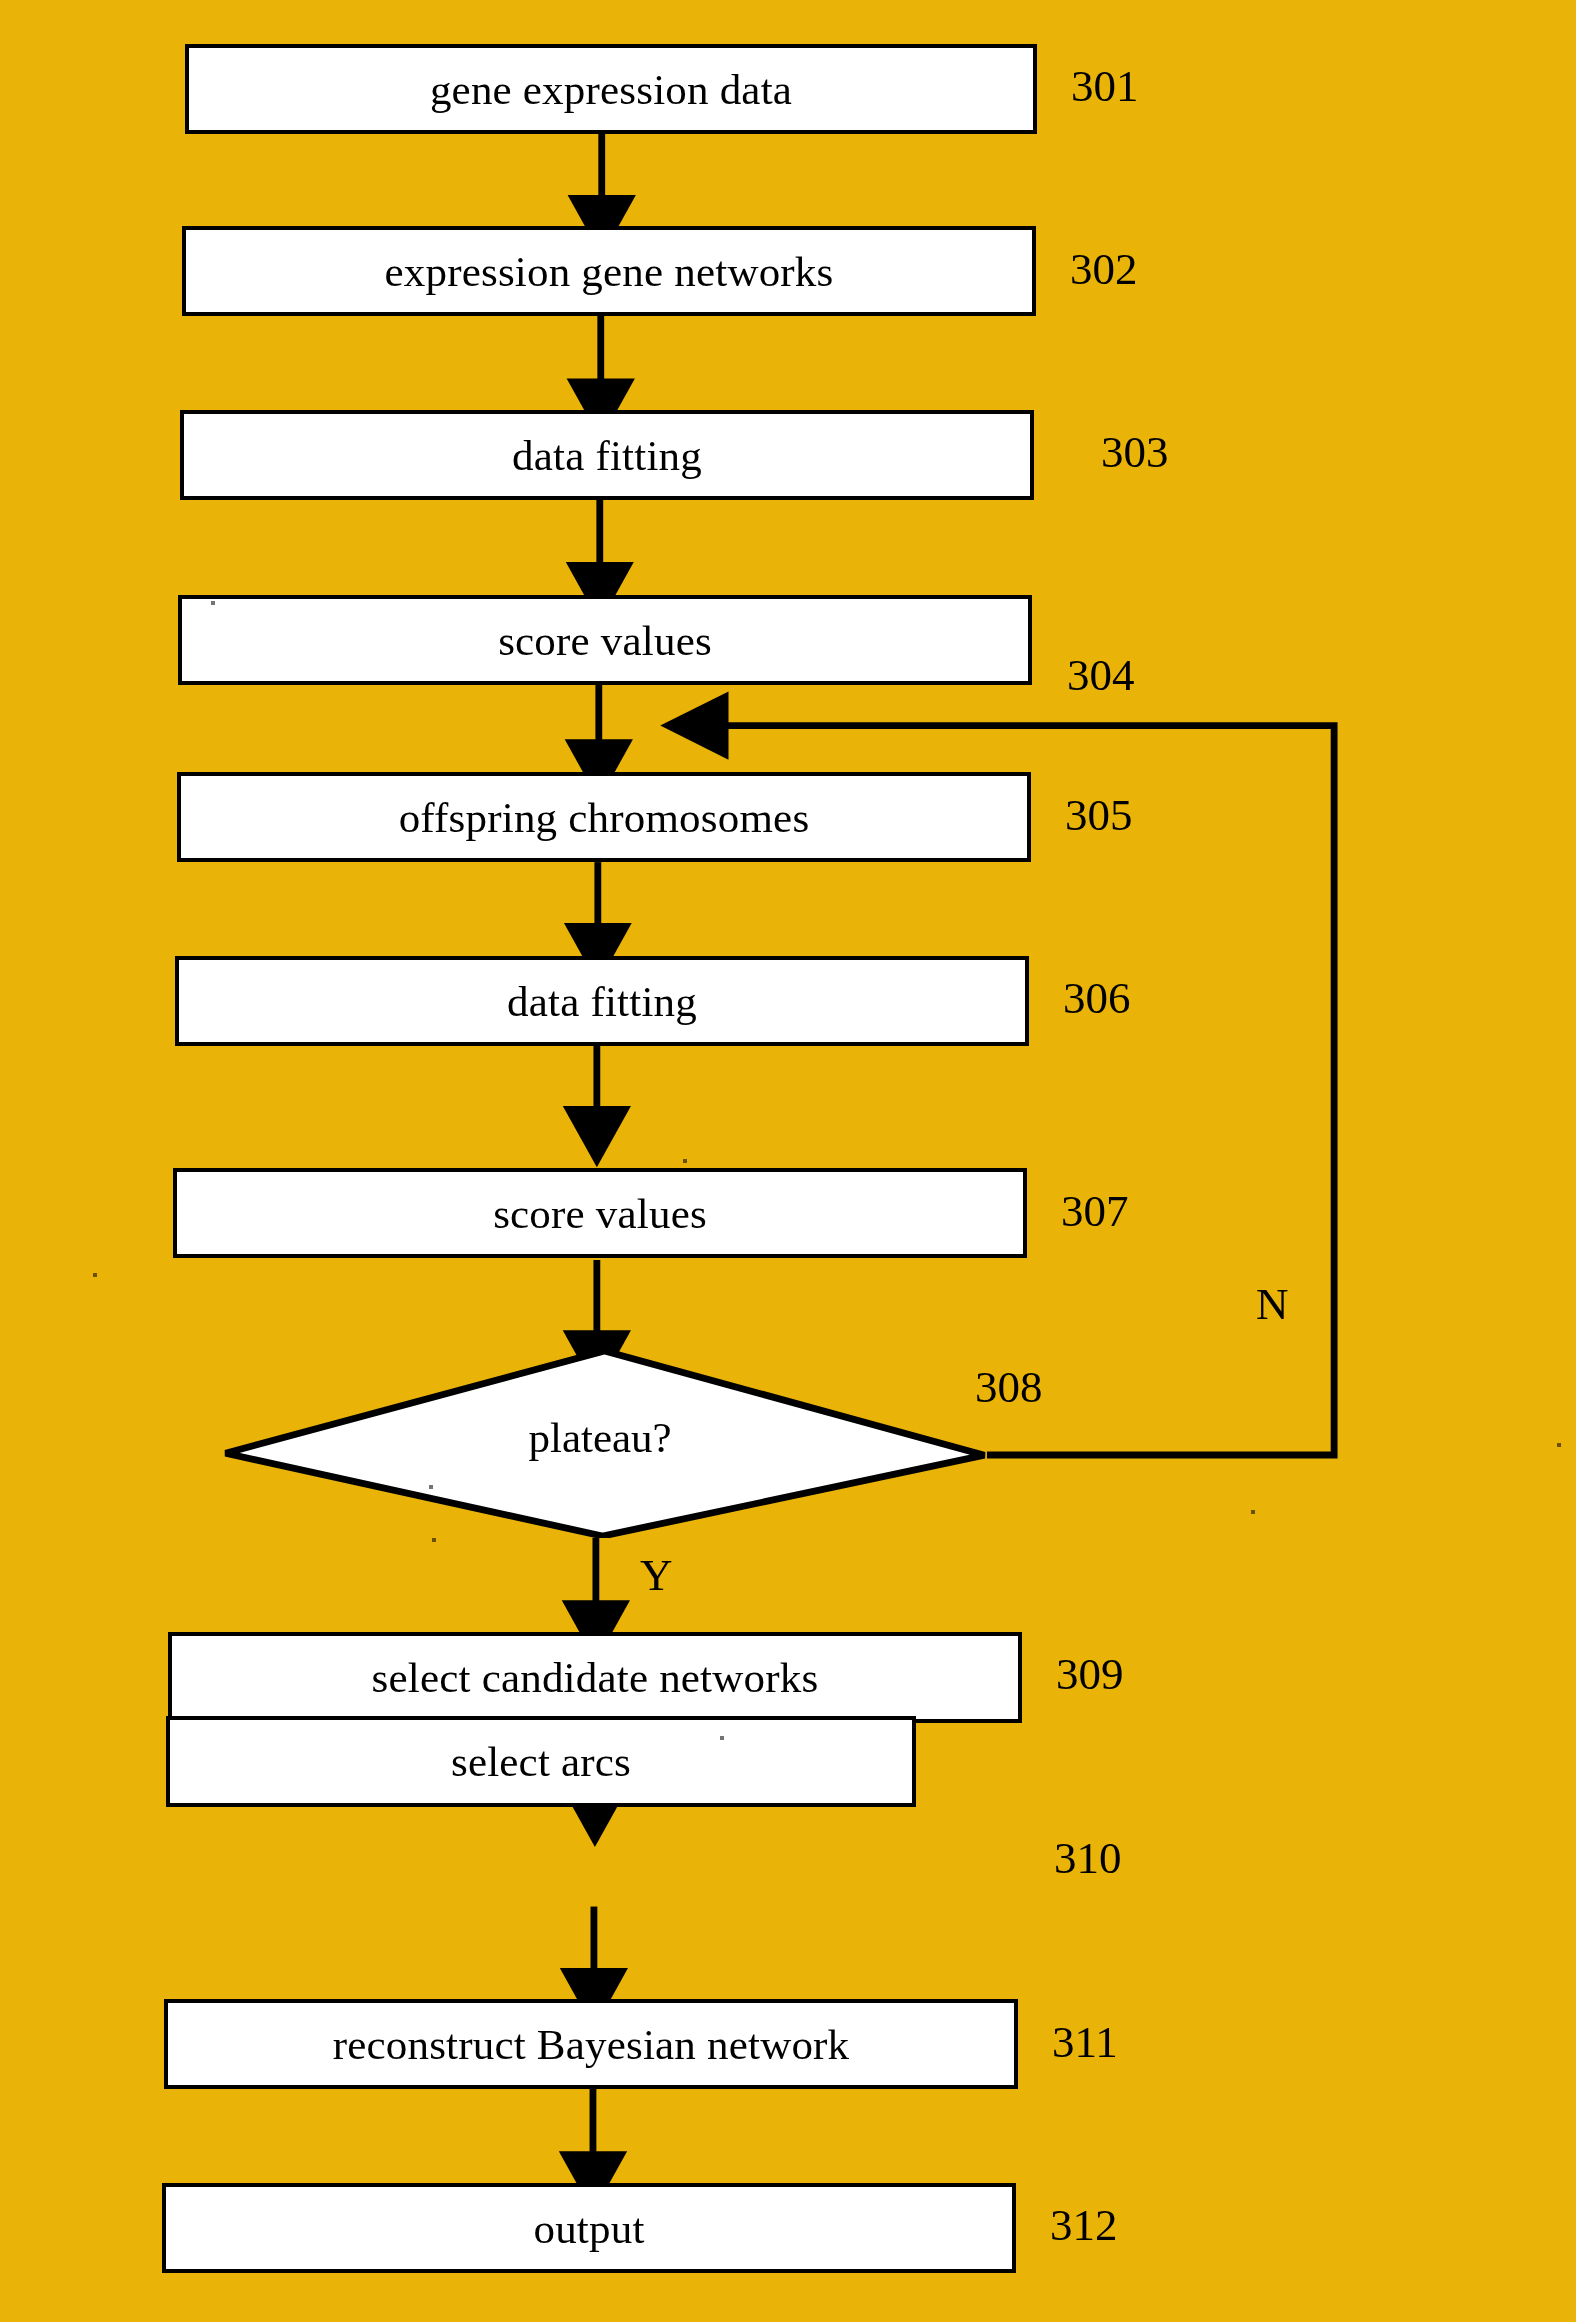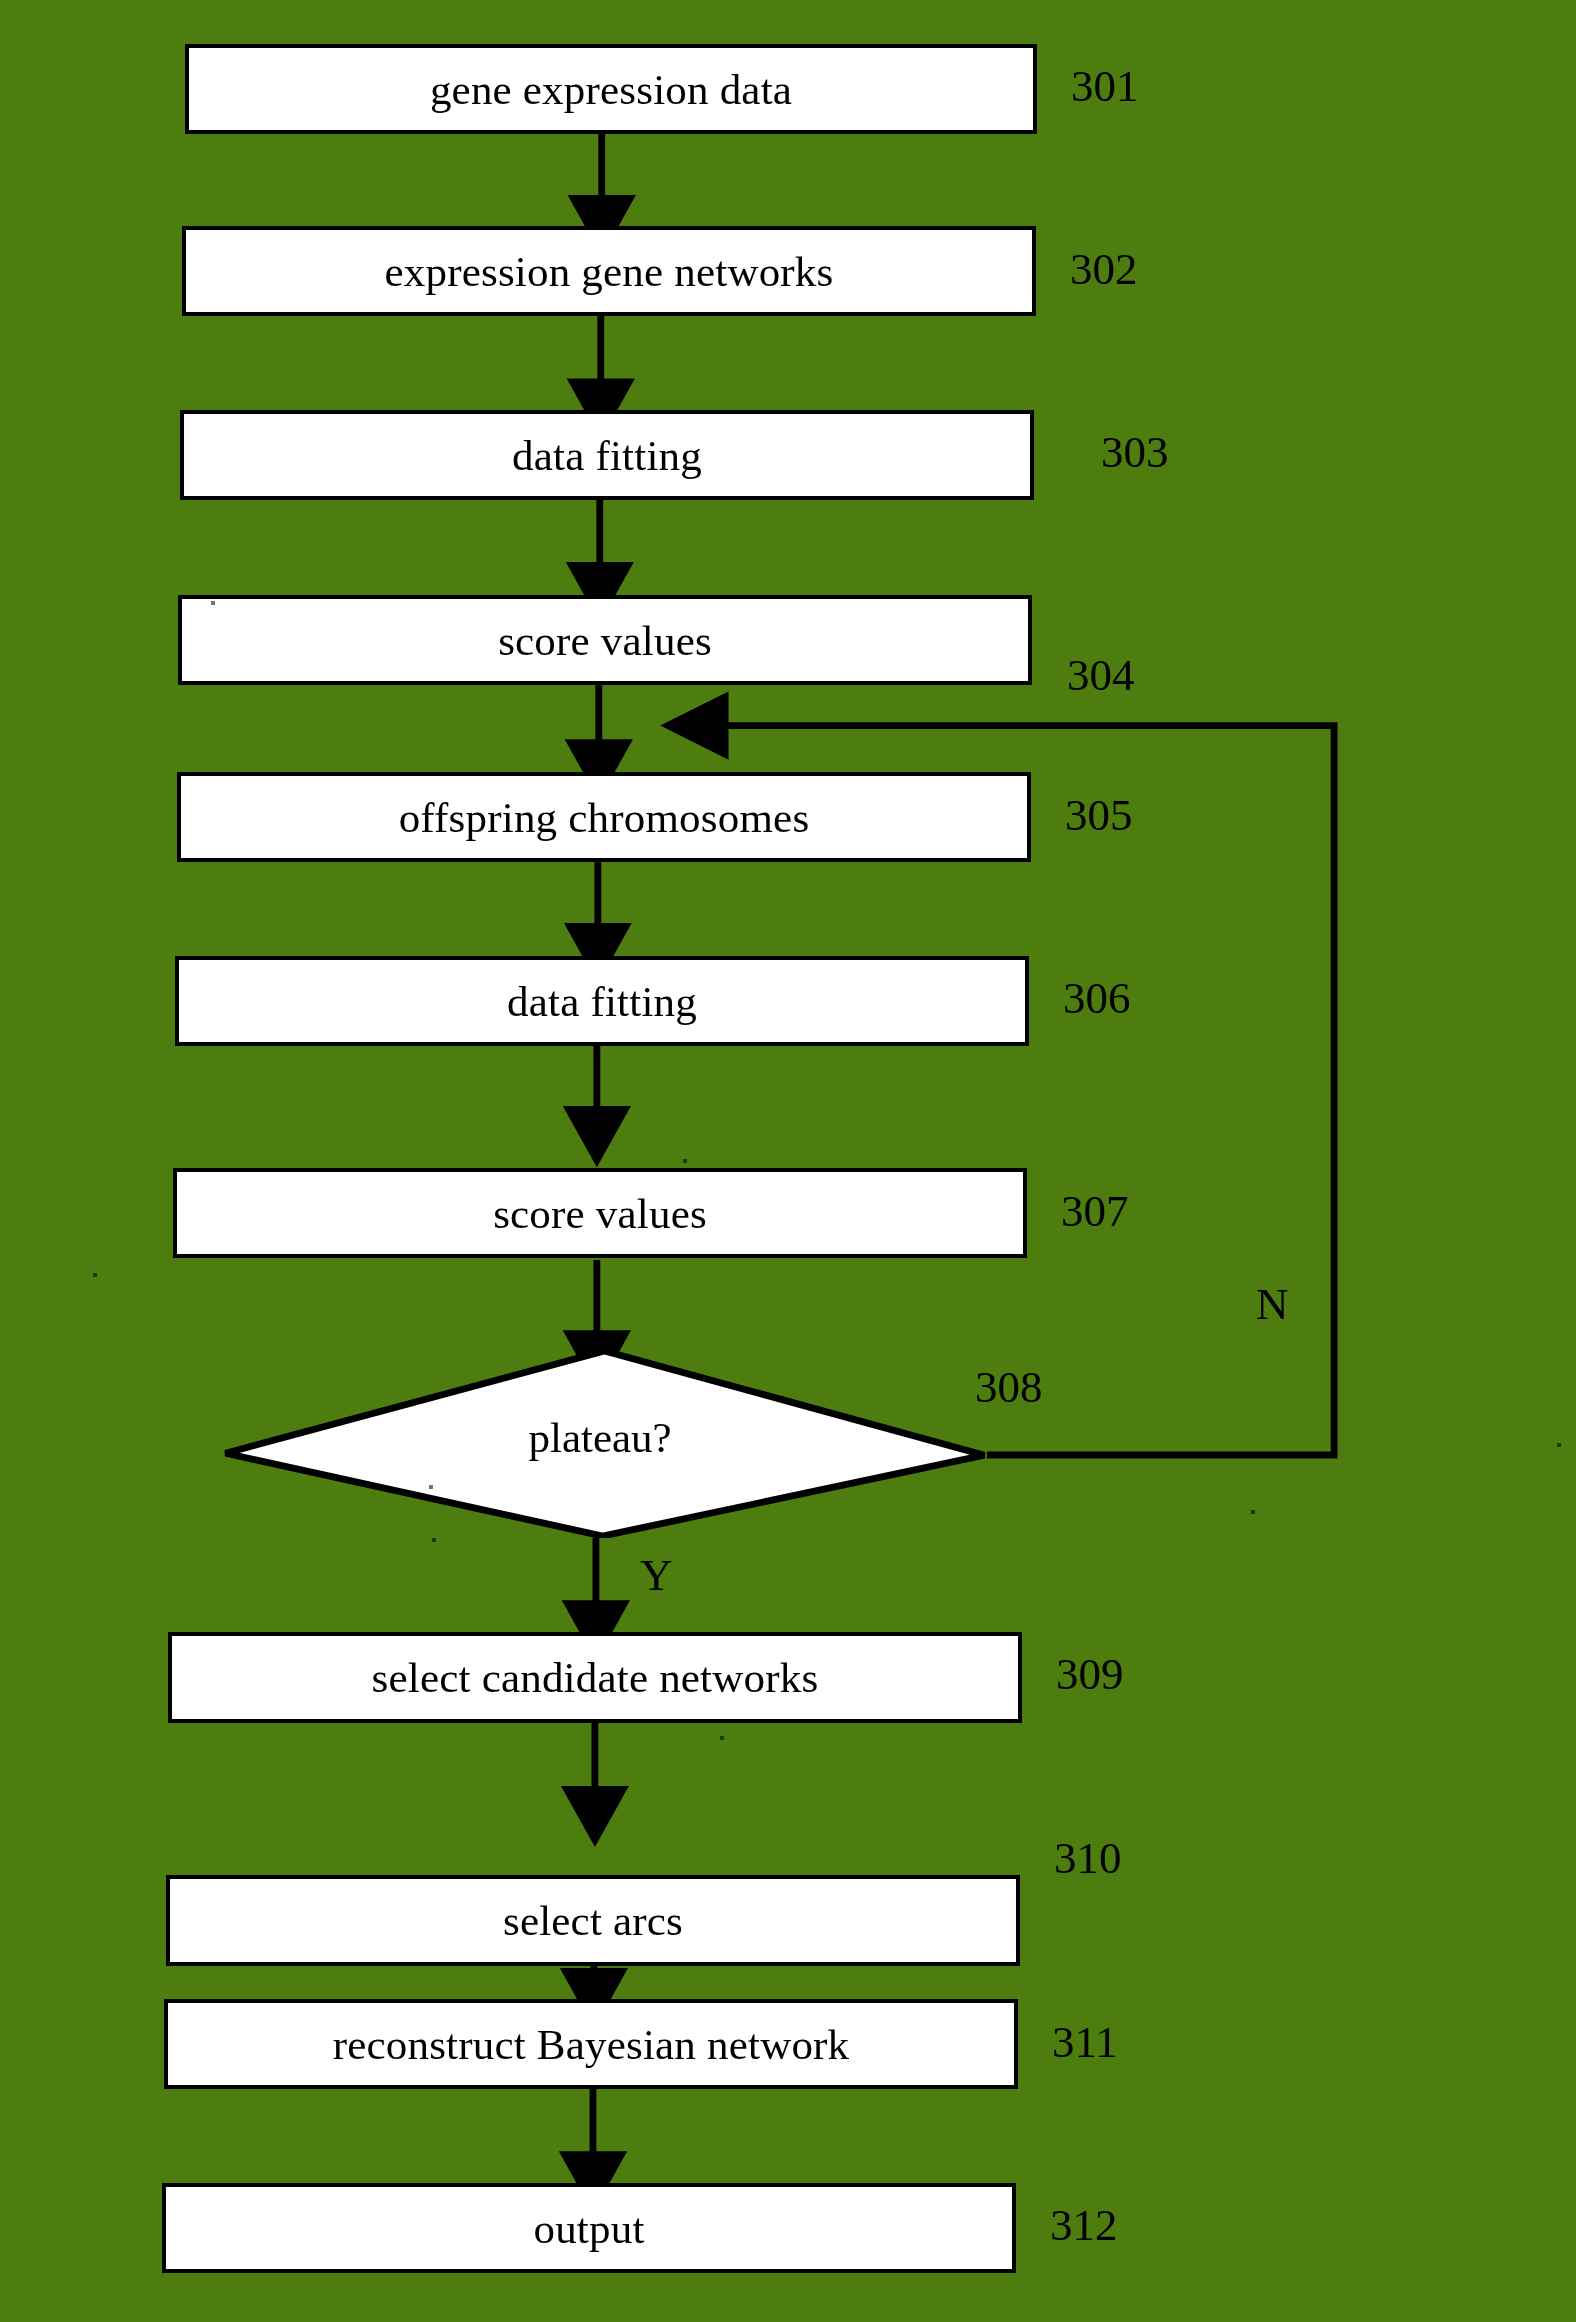--- a/index.html
+++ b/index.html
@@ -11,7 +11,7 @@
     position: relative;
     width: 1576px;
     height: 2322px;
-    background: #4d7c0f;
+    background: #eab308;
     overflow: hidden;
     font-family: "Liberation Serif", "DejaVu Serif", serif;
   }

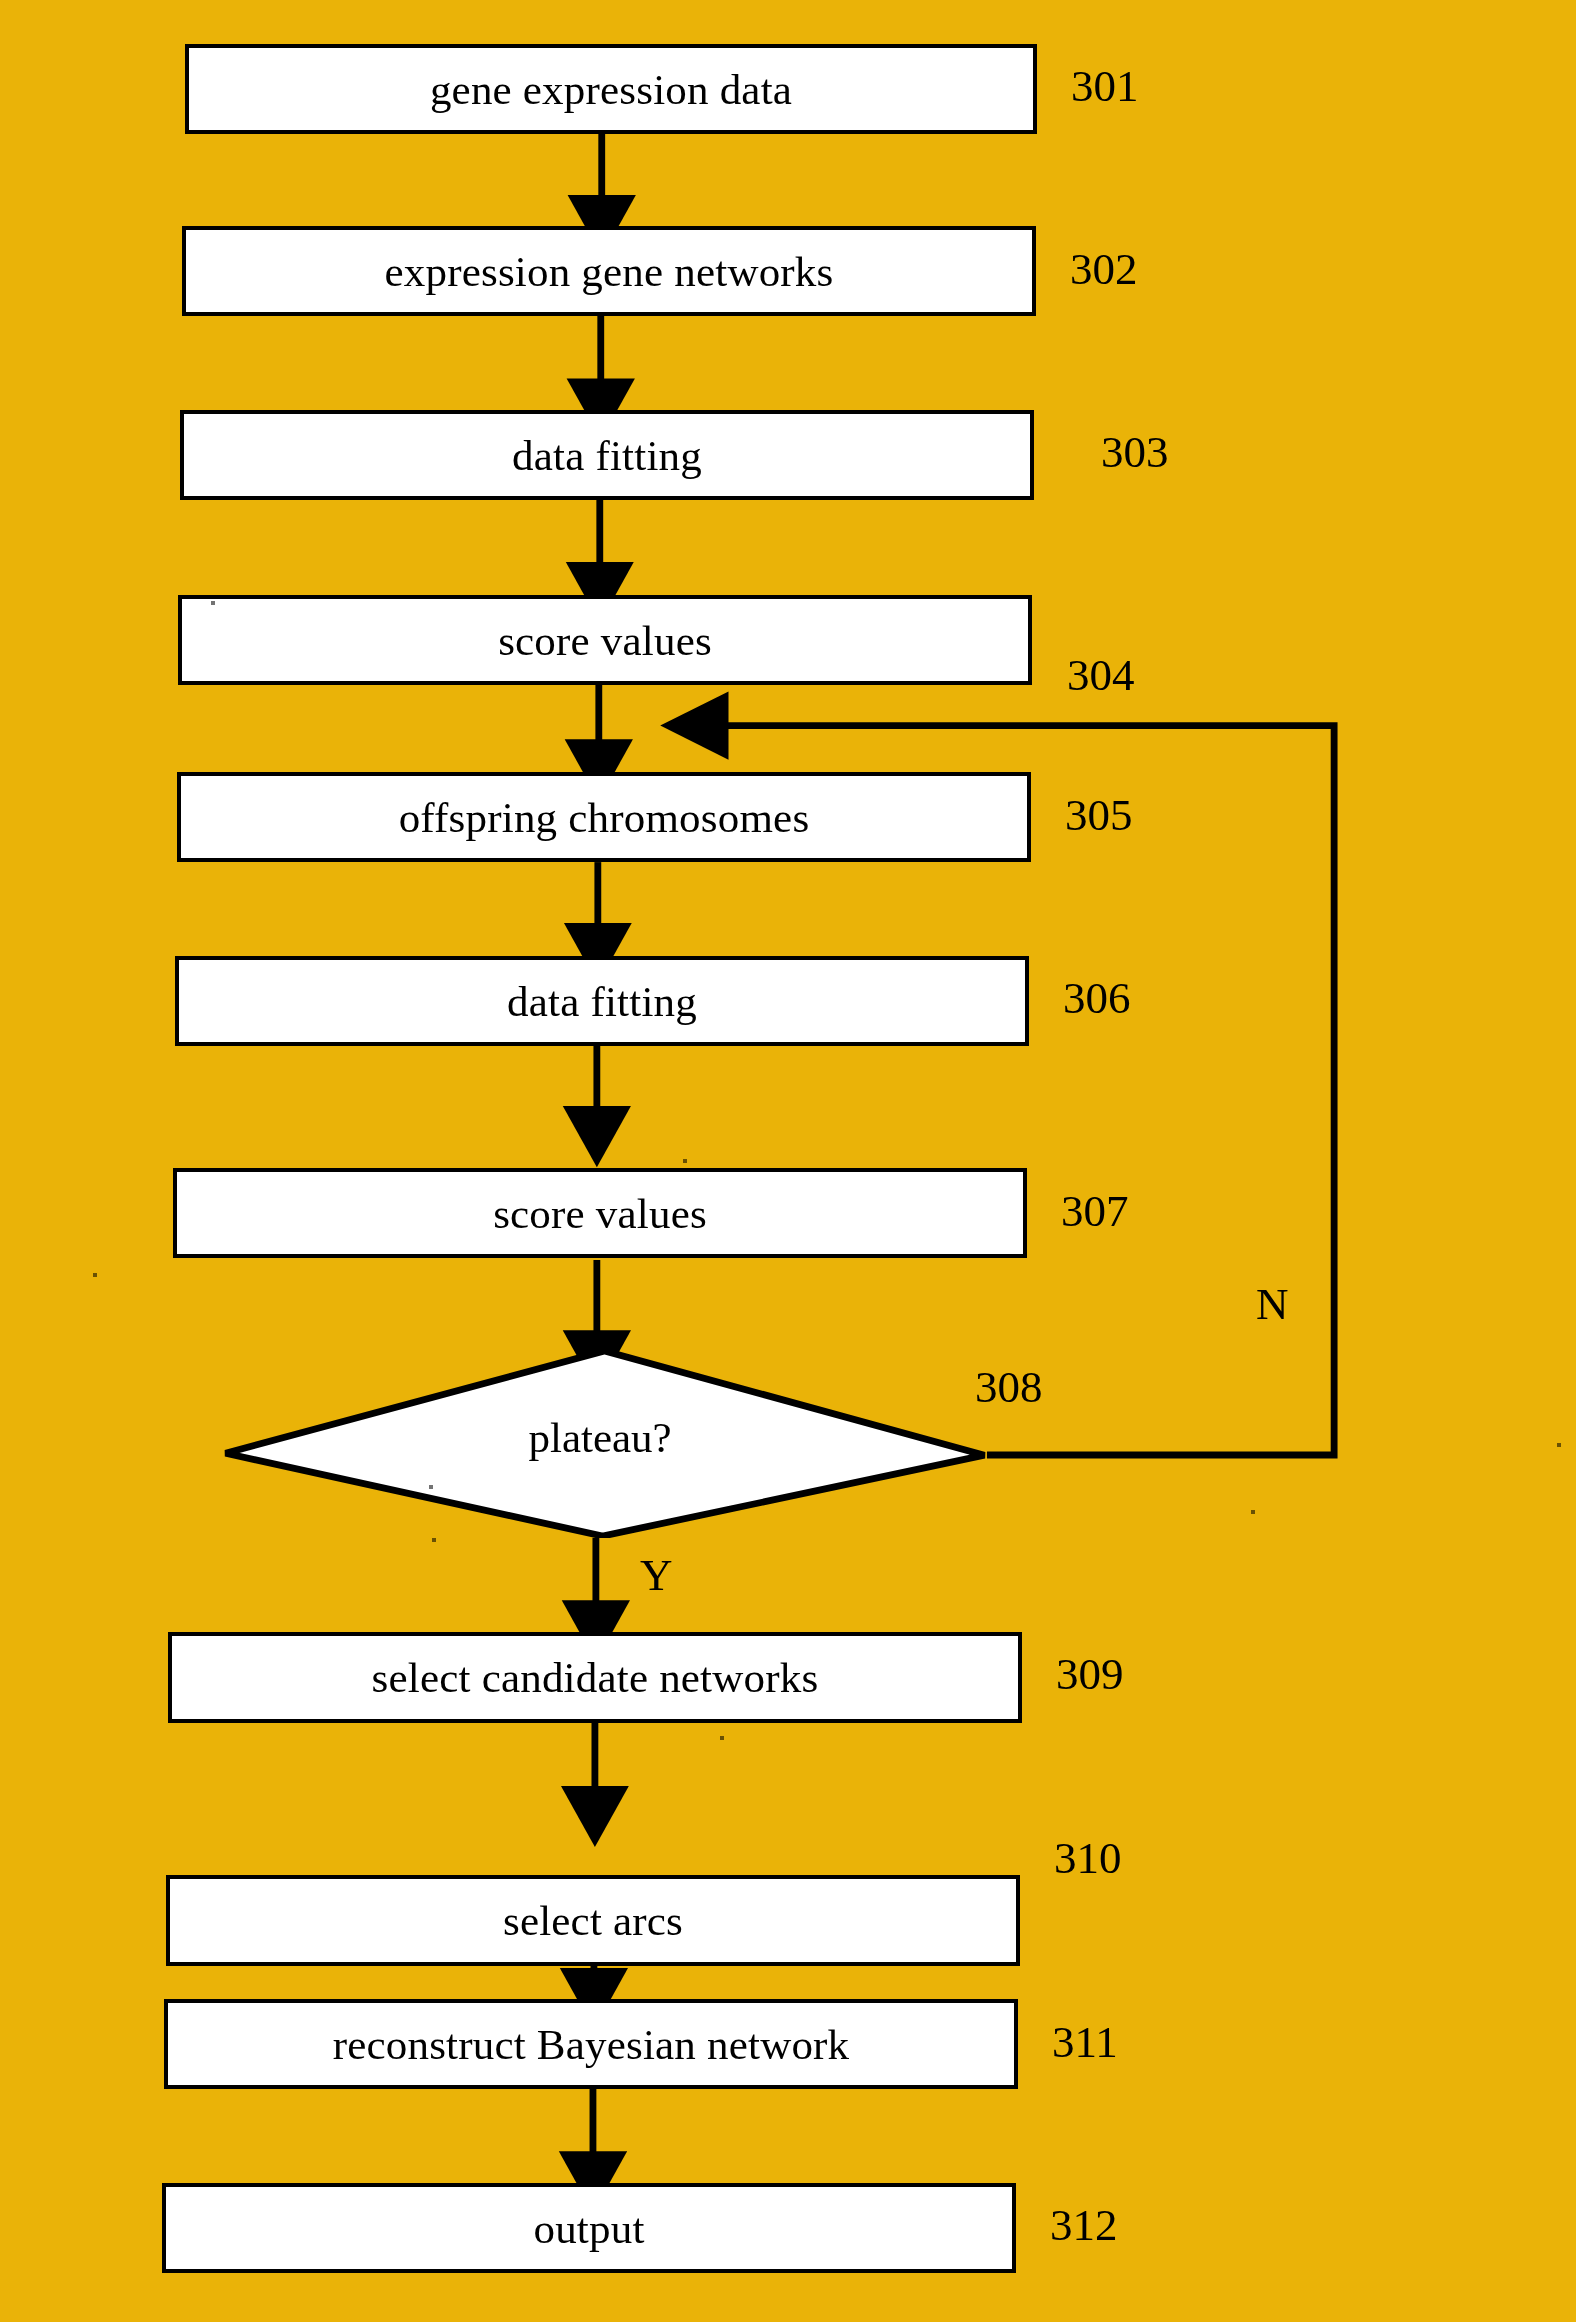--- a/index.html
+++ b/index.html
@@ -173,7 +173,7 @@
   </div>
   <div class="ref-num" style="left:1056px; top:1652px;">309</div>
 
-  <div class="node-box" style="left:166px; top:1875px; width:854px; height:91px;">
+  <div class="node-box" style="left:166px; top:1716px; width:750px; height:91px;">
     <span class="node-label">select arcs</span>
   </div>
   <div class="ref-num" style="left:1054px; top:1836px;text-align:center;">310</div>

